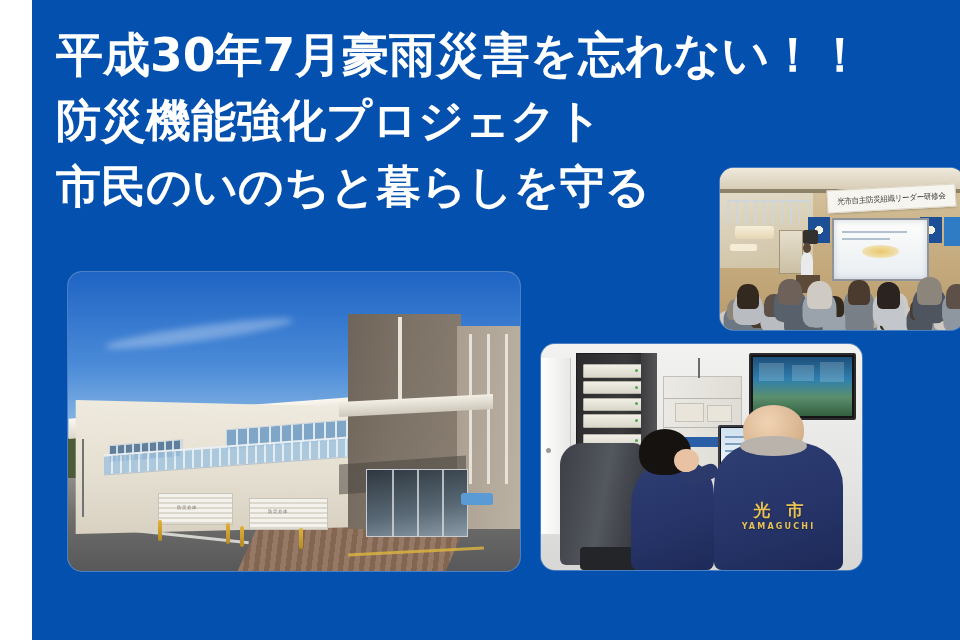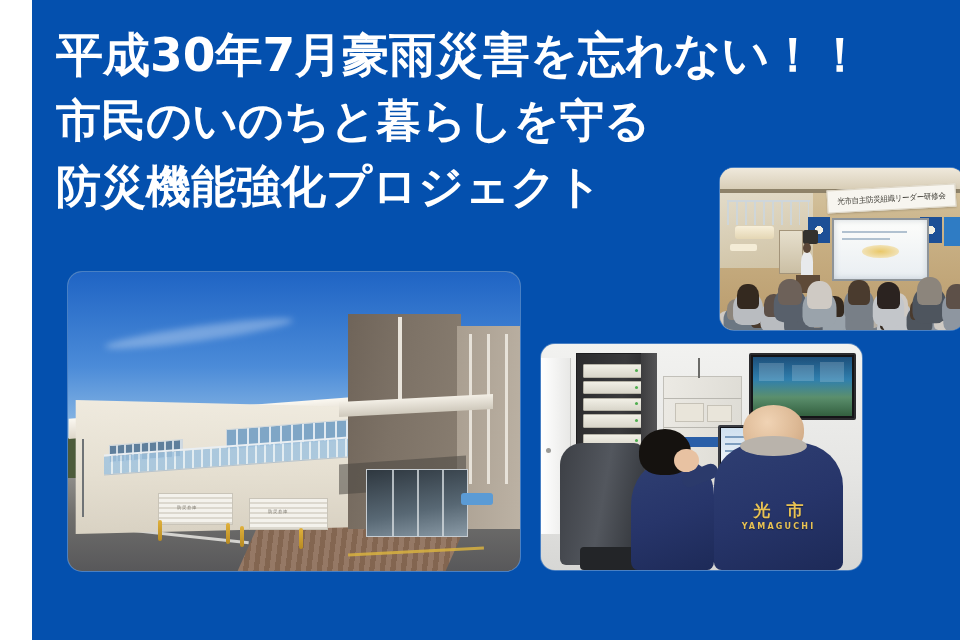--- a/index.html
+++ b/index.html
@@ -494,8 +494,8 @@
 
   <div class="title-block">
     <div class="title-line line1">平成30年7月豪雨災害を忘れない！！</div>
+    <div class="title-line line3">防災機能強化プロジェクト</div>
     <div class="title-line line2">市民のいのちと暮らしを守る</div>
-    <div class="title-line line3">防災機能強化プロジェクト</div>
   </div>
 
   <div class="photo" id="photo-building">

